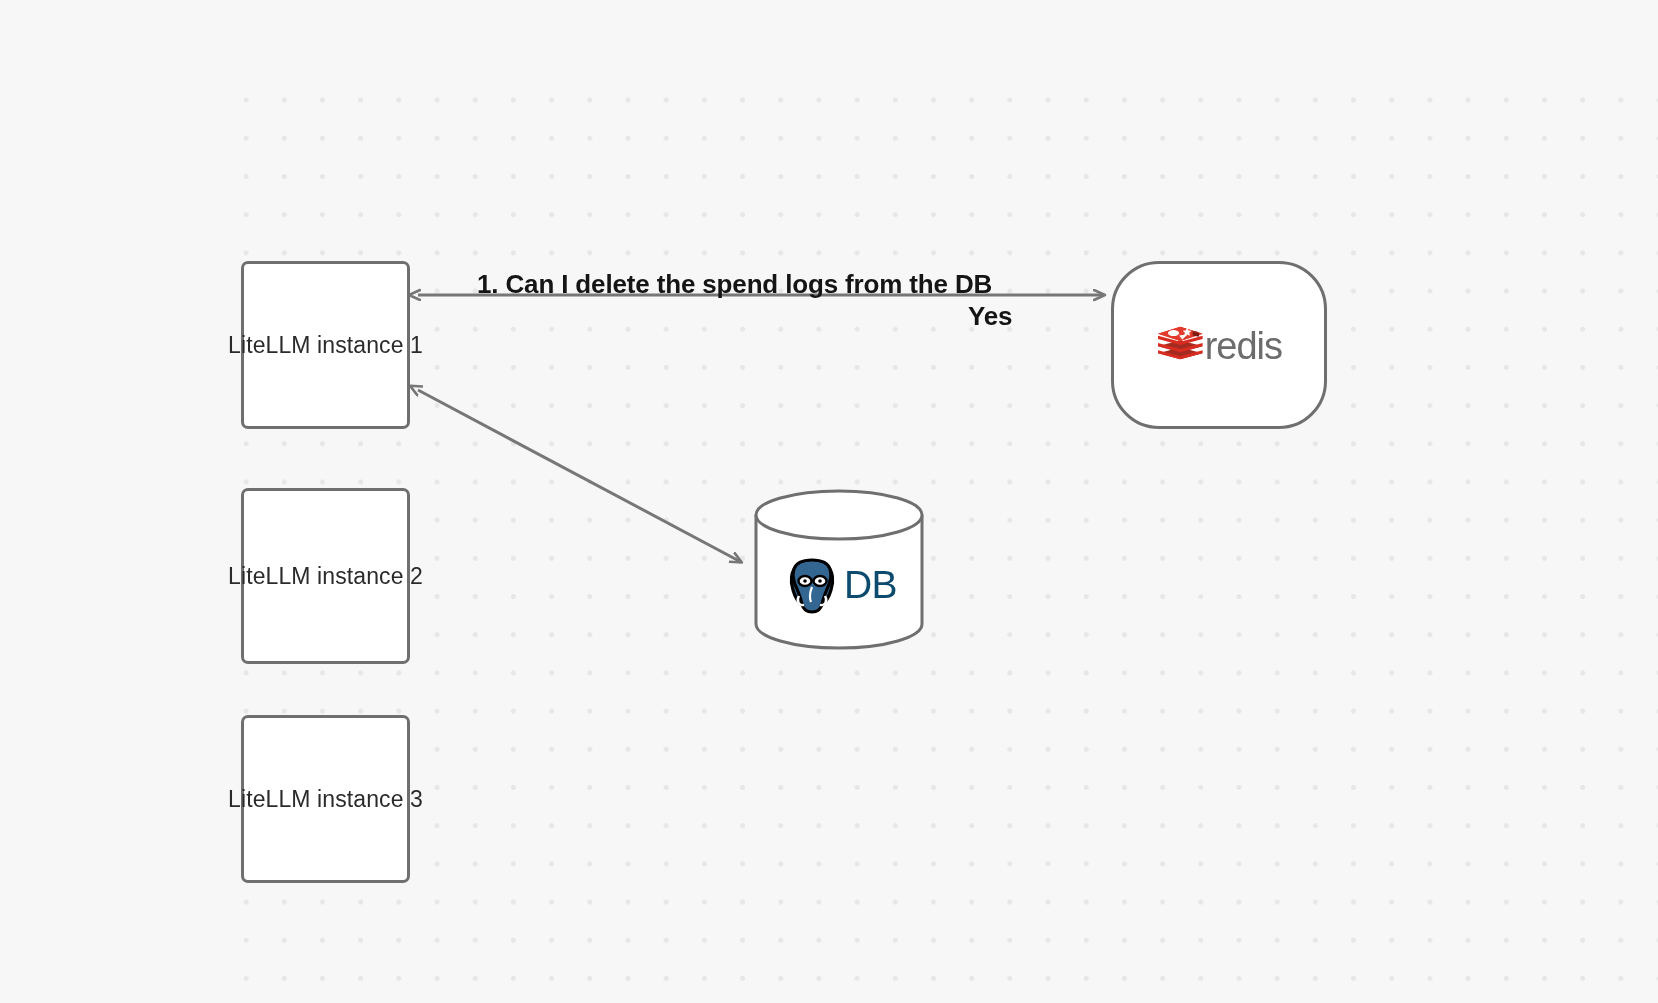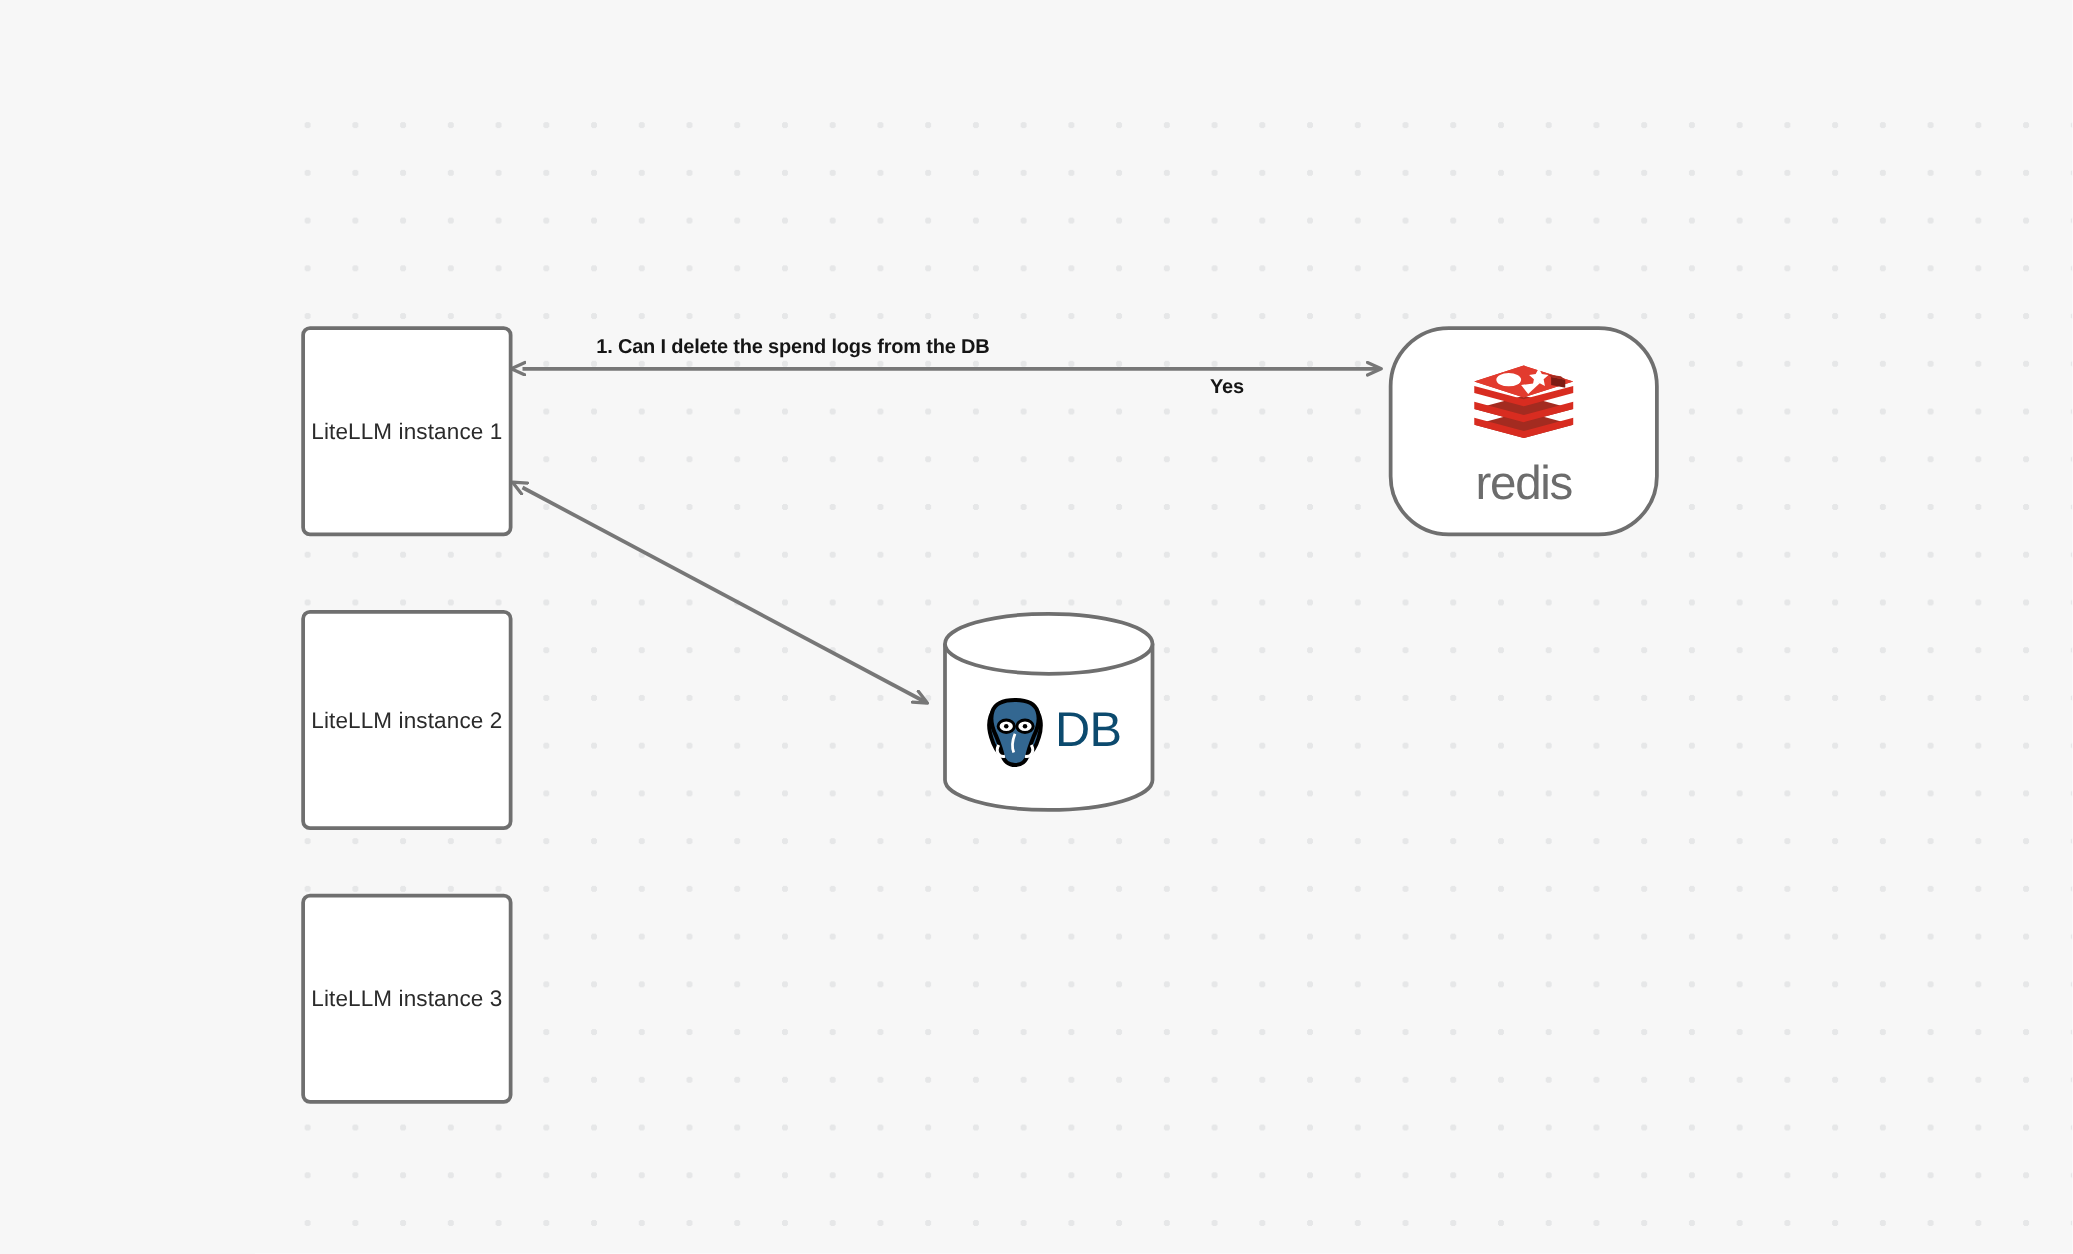--- a/index.html
+++ b/index.html
@@ -119,7 +119,7 @@
     font-weight: bold;
     color: #151515;
     white-space: nowrap;
-    font-size: 16px;
+    font-size: 26px;
     letter-spacing: -0.15px;
   }
   #edge-label-1 { left: 477px; top: 269px; }

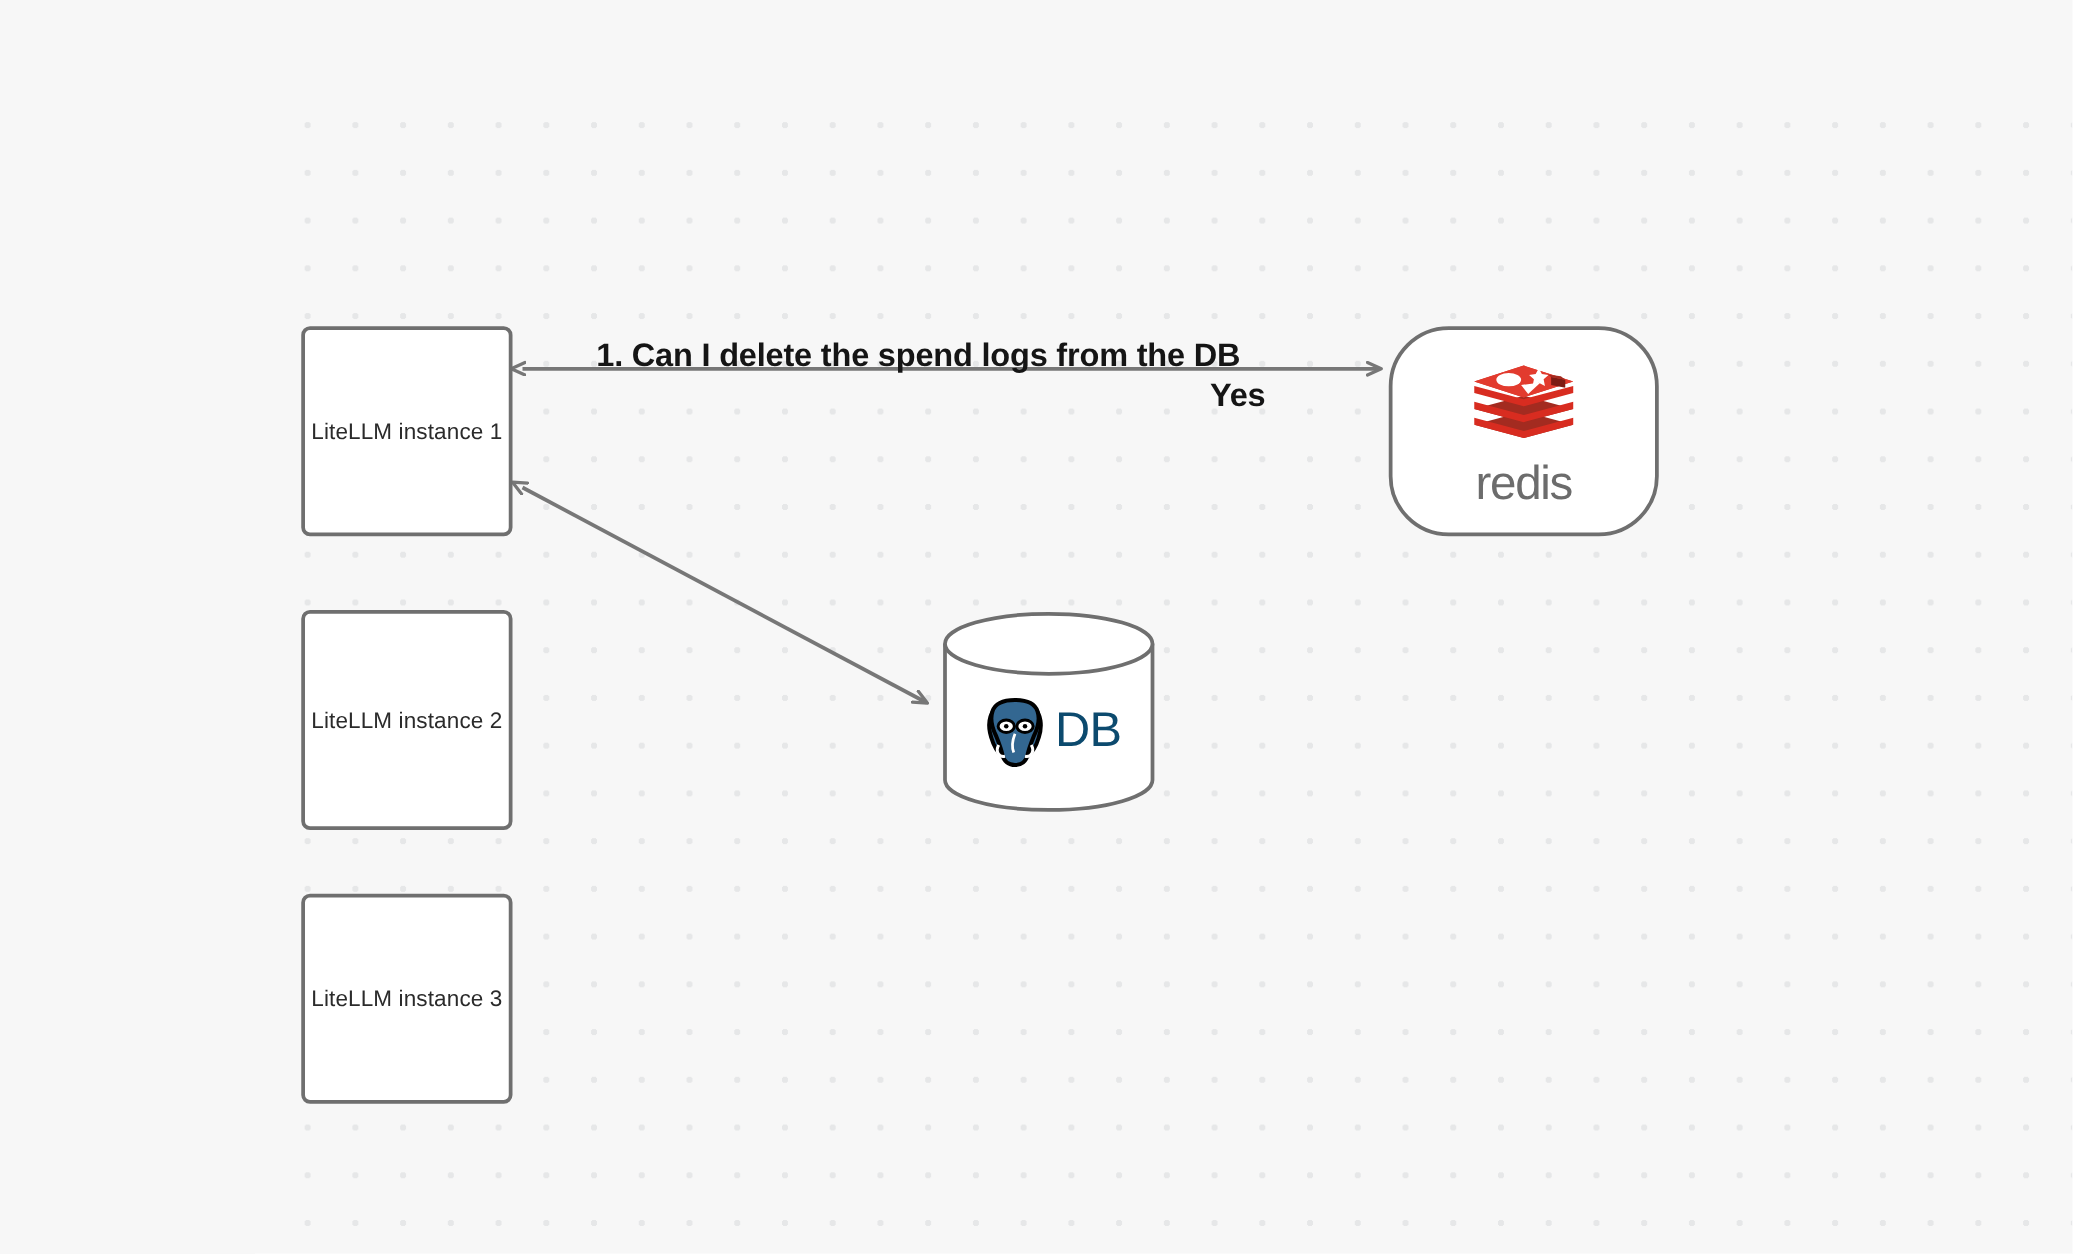--- a/index.html
+++ b/index.html
@@ -40,7 +40,7 @@
     justify-content: center;
   }
   .node-label {
-    font-size: 18px;
+    font-size: 23px;
     color: #2b2b2b;
     font-family: "Liberation Sans", sans-serif;
     letter-spacing: 0.1px;

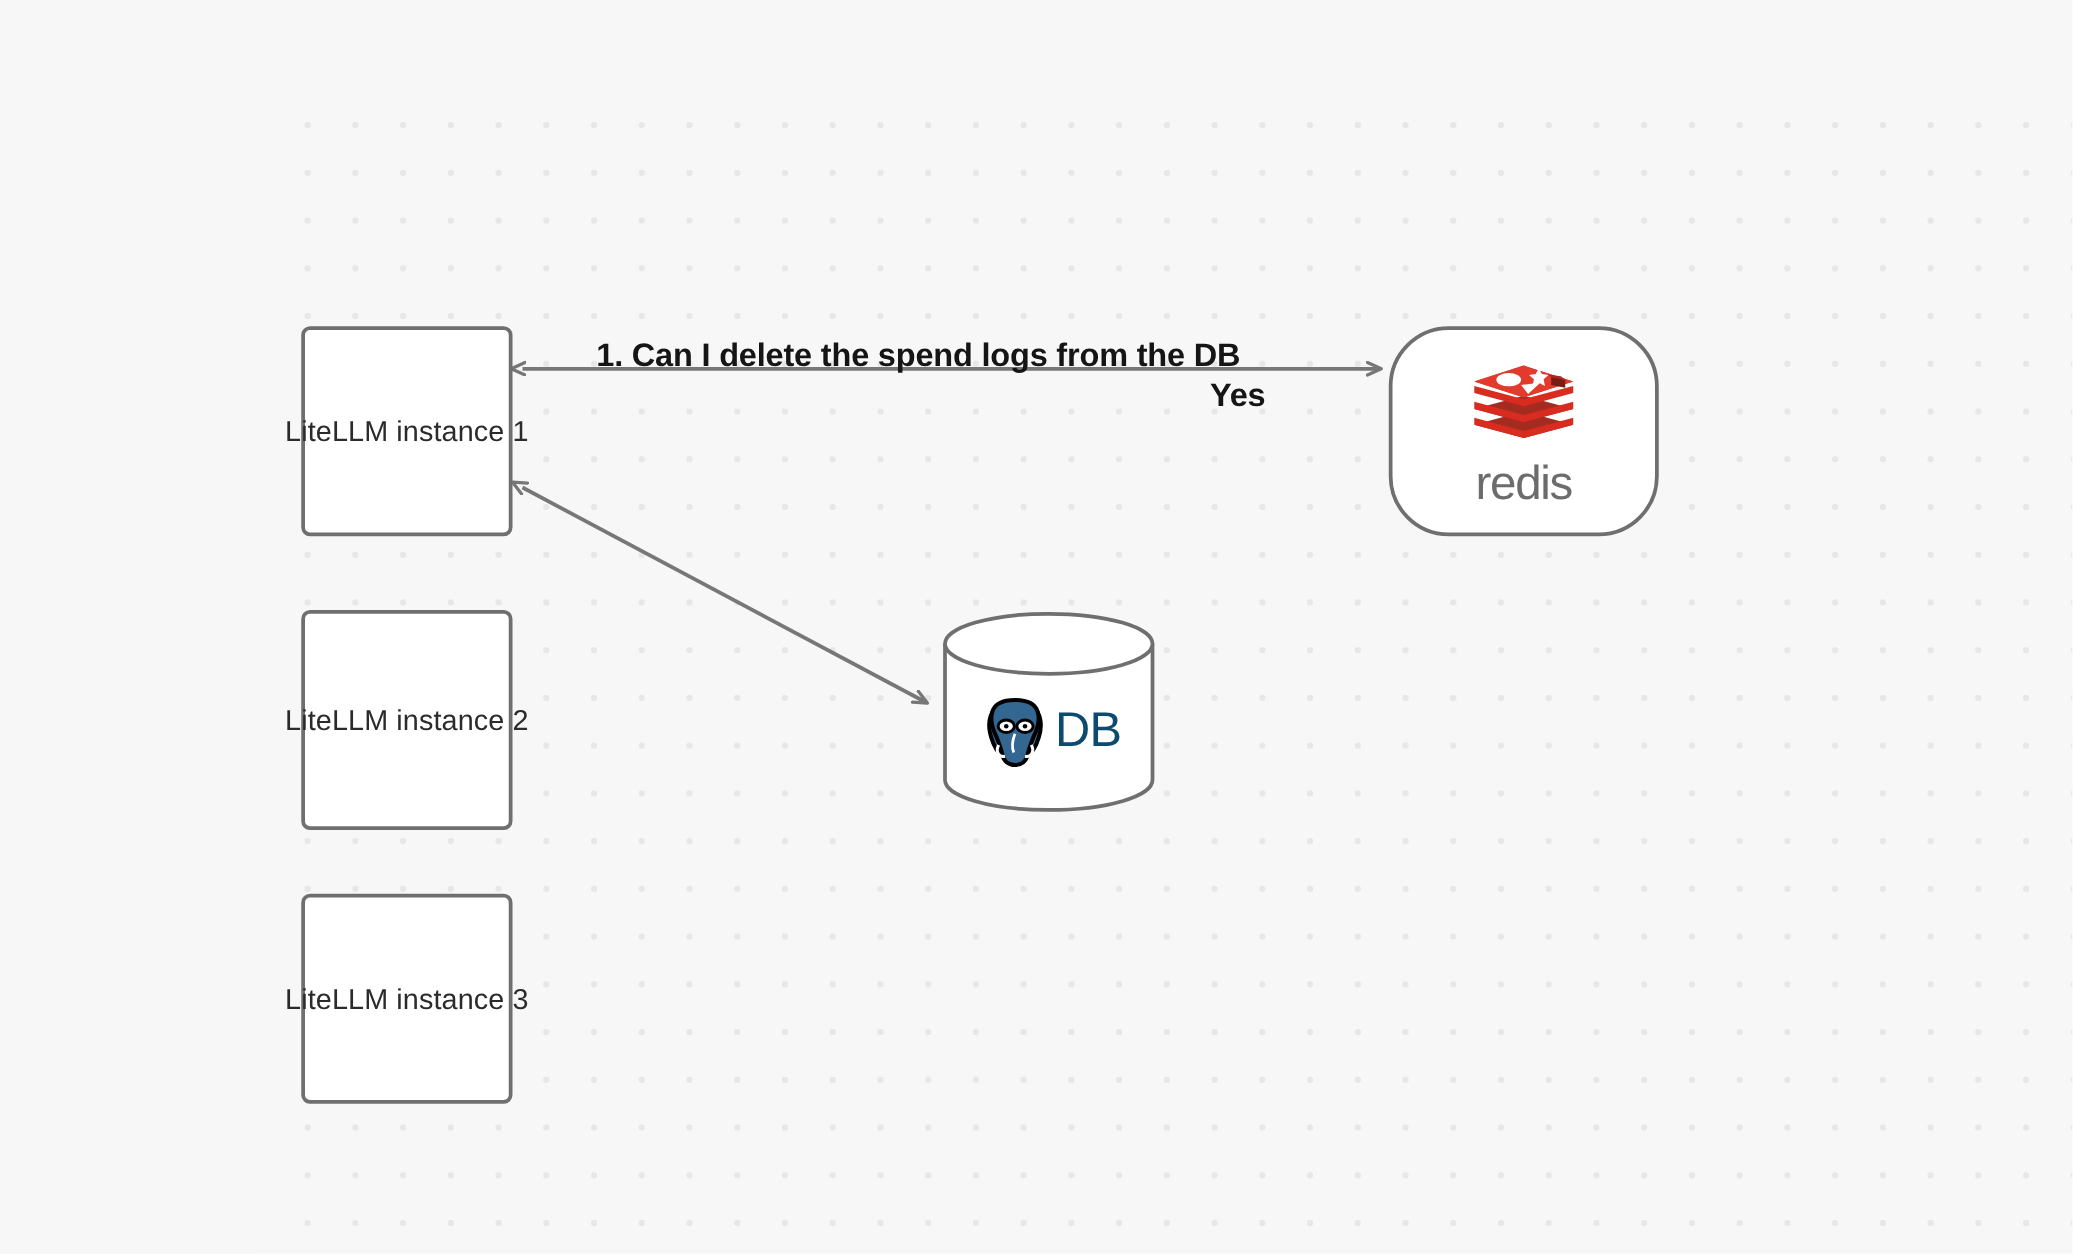--- a/index.html
+++ b/index.html
@@ -71,7 +71,7 @@
     width: 126px;
     height: 122px;
     display: flex;
-    flex-direction: column;
+    flex-direction: row;
     align-items: center;
     justify-content: center;
   }

